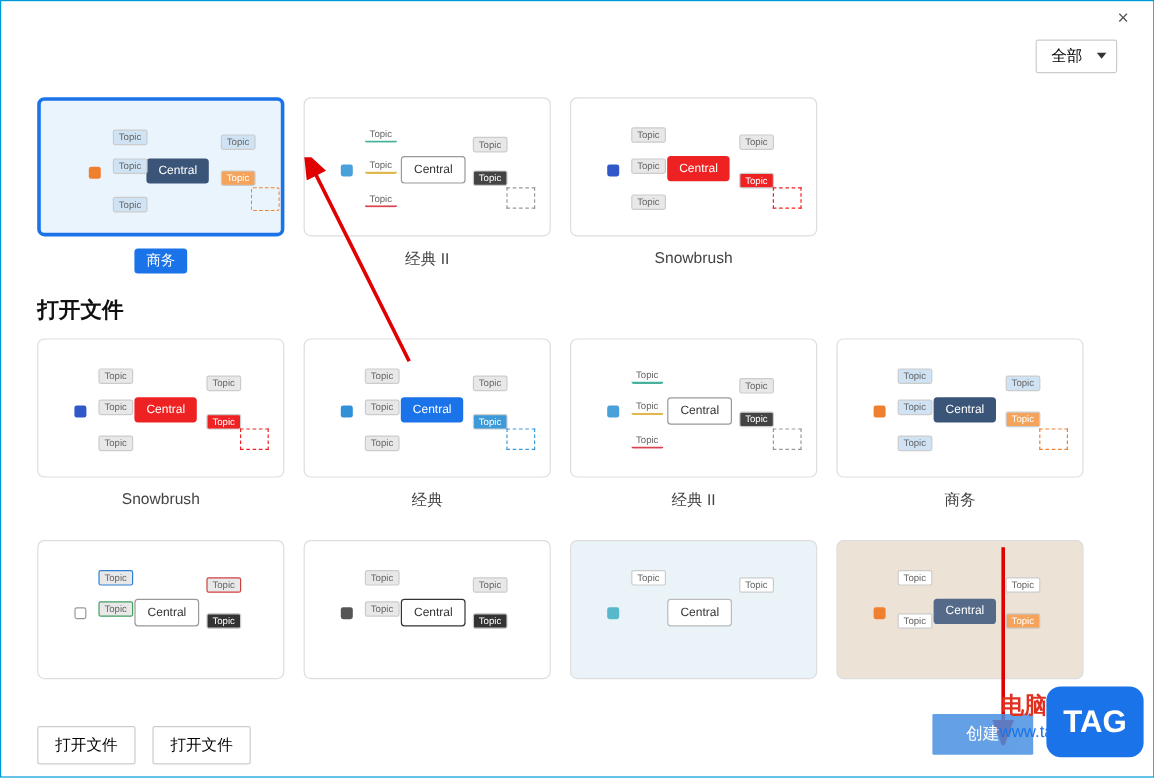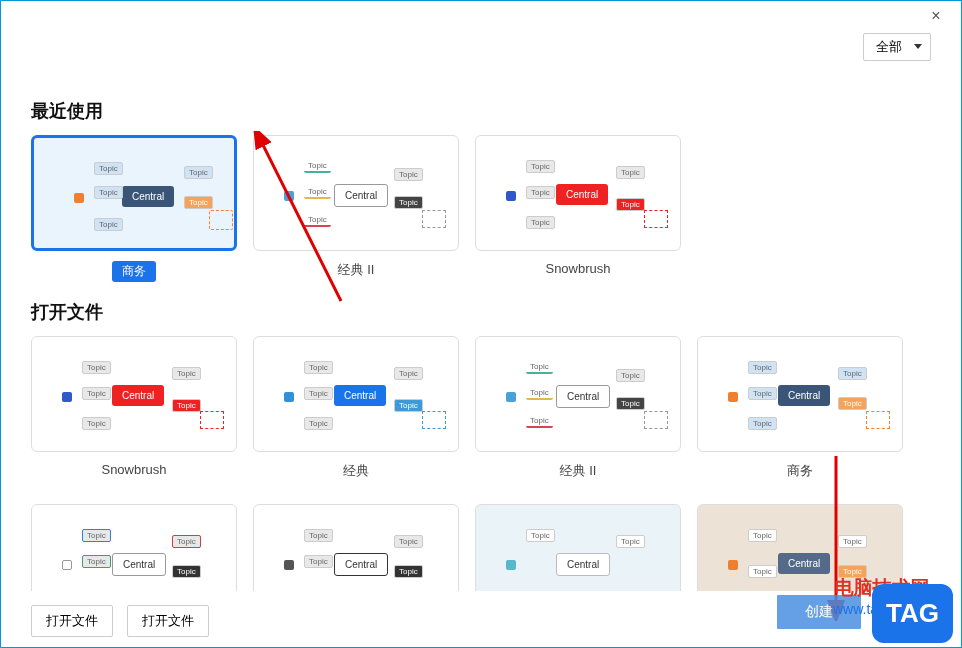--- a/index.html
+++ b/index.html
@@ -50,7 +50,6 @@
 
 <div class="content">
 
-  <h2 class="section">最近使用</h2>
   <div class="grid">
 
     <div class="card-wrap">

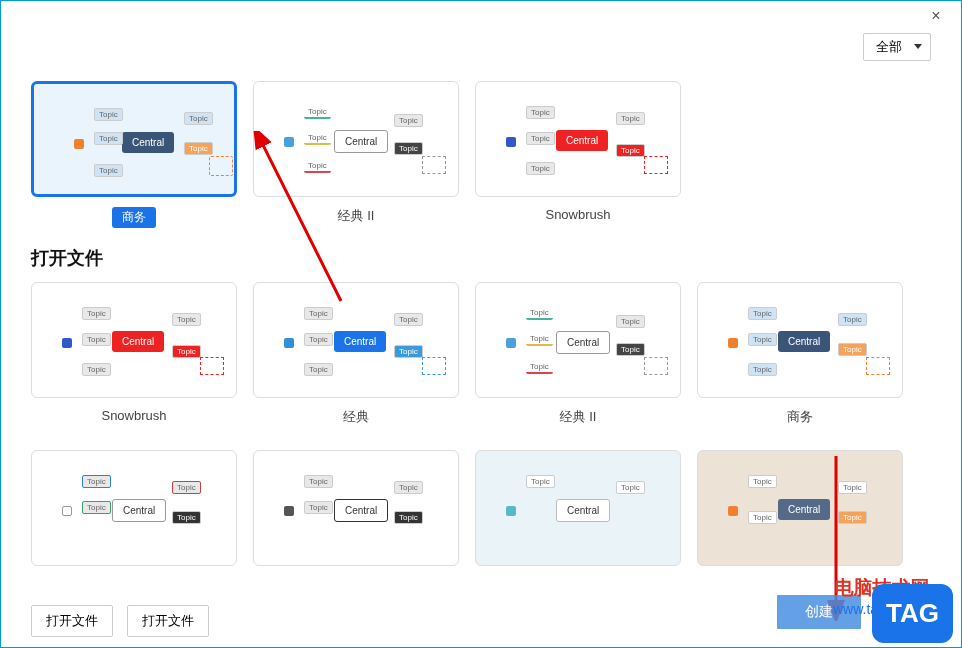--- a/index.html
+++ b/index.html
@@ -34,7 +34,7 @@
 .watermark { position: absolute; right: 30px; bottom: 30px; text-align: center; pointer-events: none; }
 .watermark .line1 { color: #e03020; font-size: 19px; font-weight: bold; }
 .watermark .line2 { color: #1a73e8; font-size: 14px; }
-.tag-badge { position: absolute; right: 8px; bottom: 4px; background: #1a73e8; color: #fff; font-weight: bold; font-size: 26px; padding: 14px 14px; border-radius: 12px; pointer-events: none; }
+.tag-badge { position: absolute; right: 8px; bottom: 16px; background: #1a73e8; color: #fff; font-weight: bold; font-size: 26px; padding: 14px 14px; border-radius: 12px; pointer-events: none; }
 .arrow-red { position: absolute; pointer-events: none; }
 </style>
 </head>

